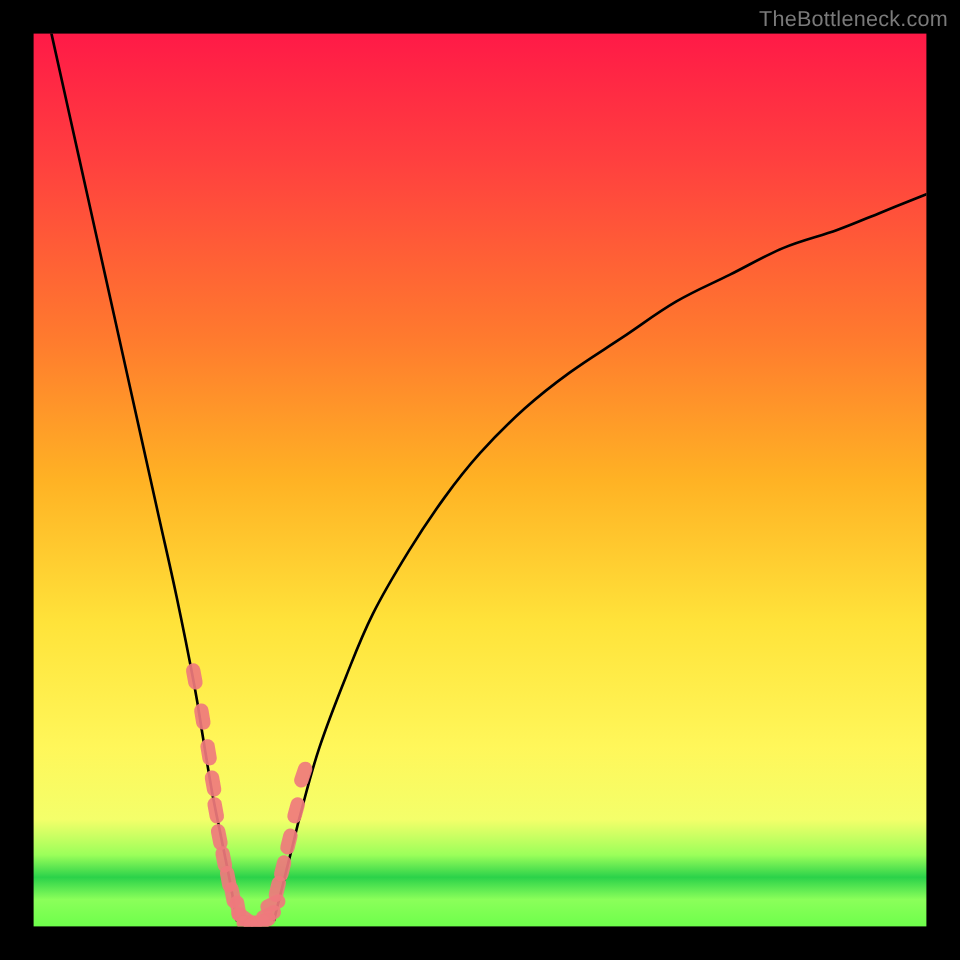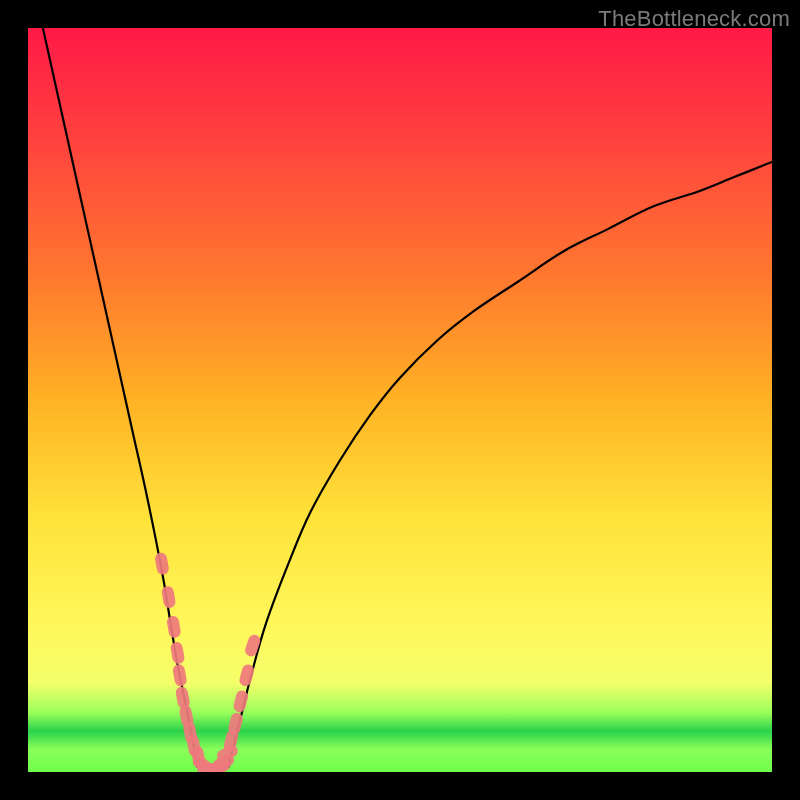--- a/index.html
+++ b/index.html
@@ -53,7 +53,7 @@
     top: 6px;
     right: 10px;
     color: #7a7a7a;
-    font-size: 22px;
+    font-size: 18px;
     letter-spacing: 0.2px;
     font-weight: 400;
     user-select: none;

